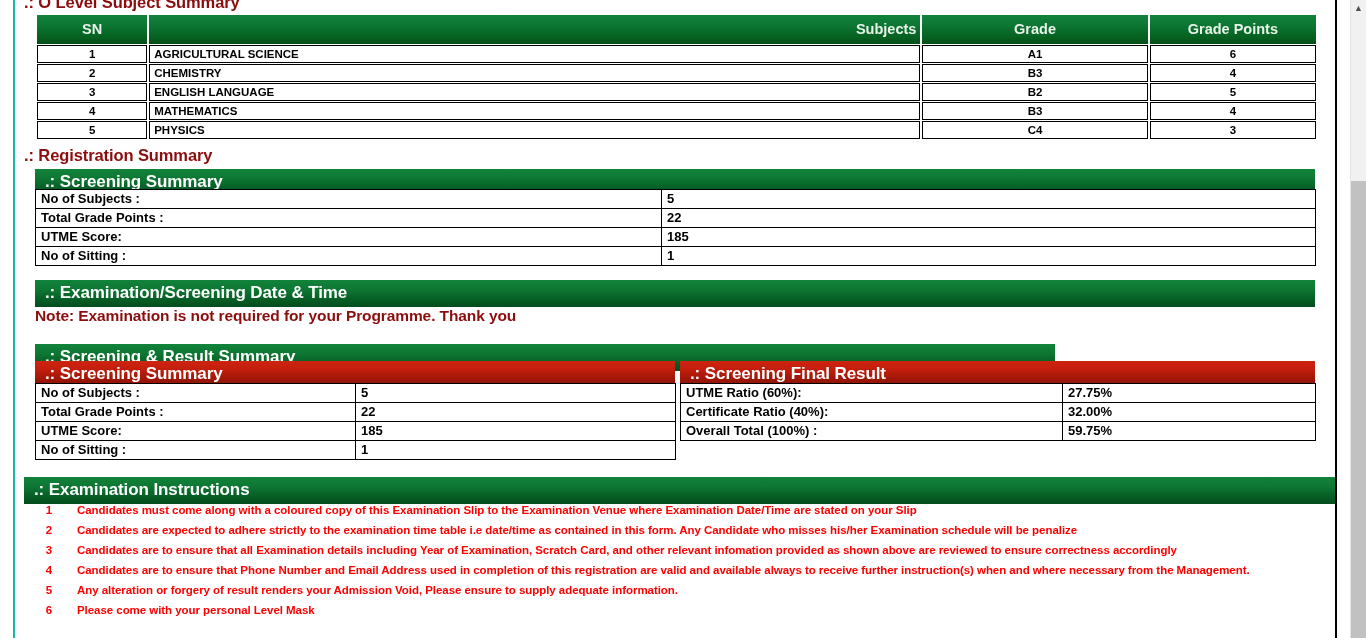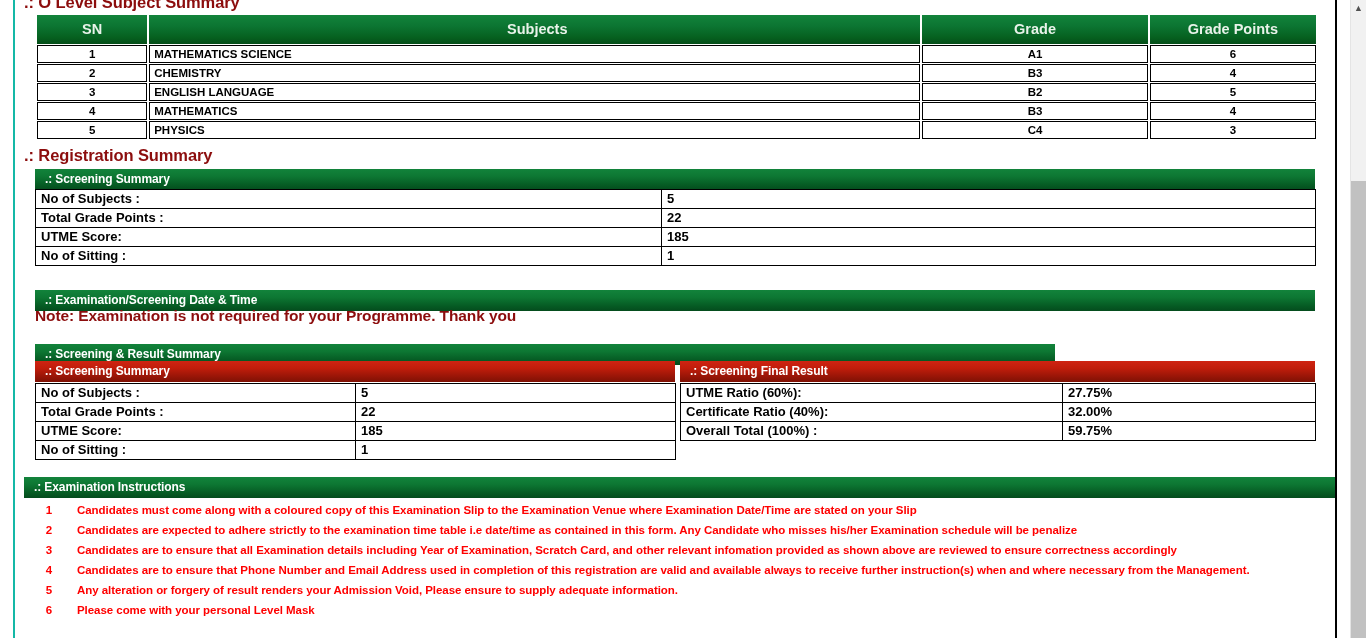--- a/index.html
+++ b/index.html
@@ -114,7 +114,7 @@
     margin-top: 47px;
   }
   table.sep th.left {
-    text-align: center;
+    text-align: right;
     padding-left: 9px;
   }
   table.sep td {

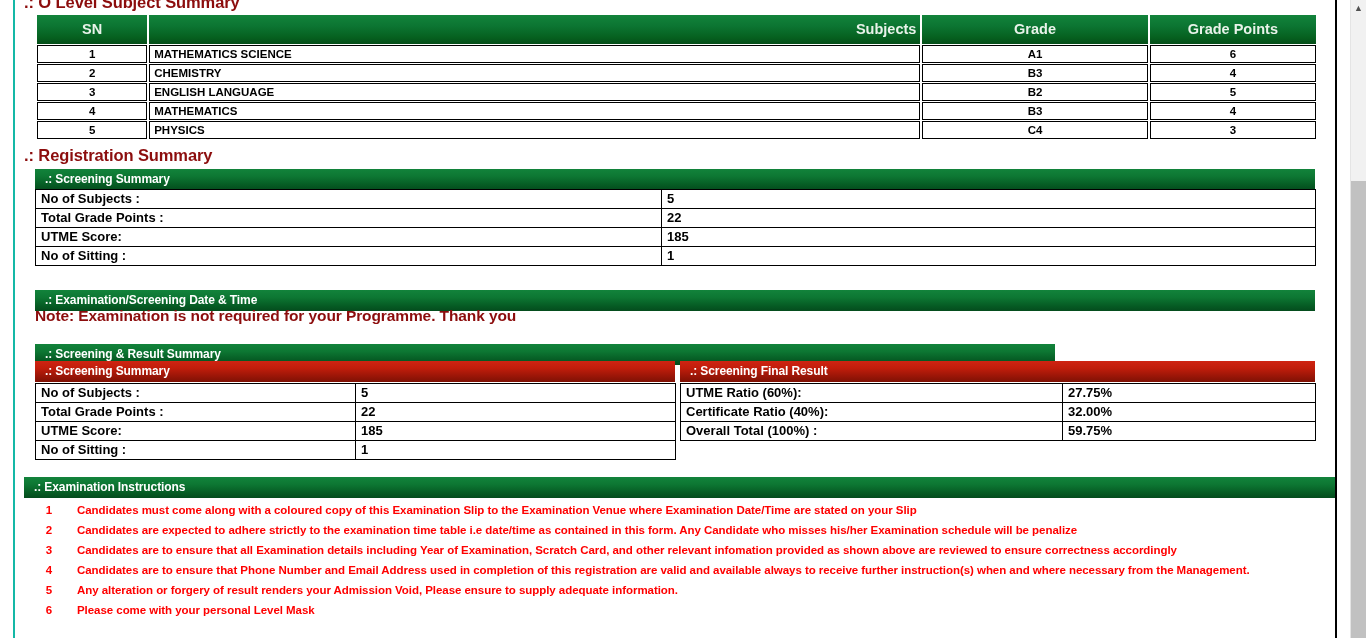--- a/index.html
+++ b/index.html
@@ -201,7 +201,7 @@
         <tbody>
           <tr>
             <td class="c">1</td>
-            <td class="l">MATHEMATICS SCIENCE</td>
+            <td class="l">AGRICULTURAL SCIENCE</td>
             <td class="c">A1</td>
             <td class="c">6</td>
           </tr>

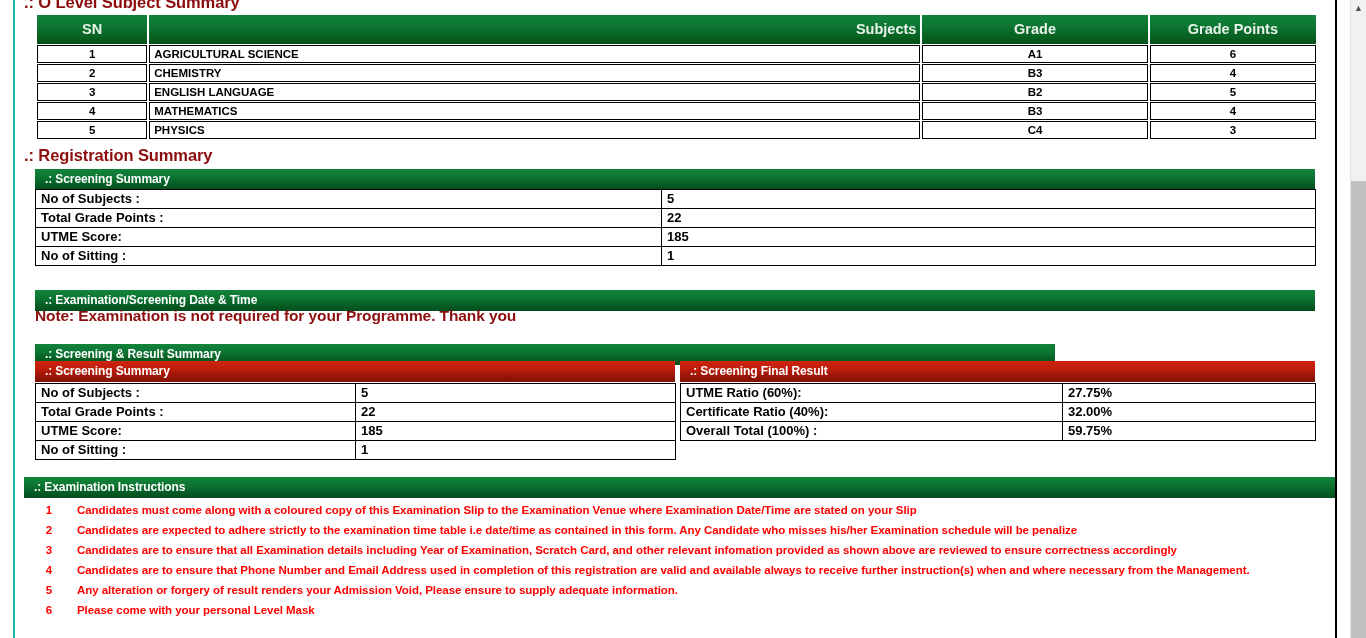--- a/index.html
+++ b/index.html
@@ -84,7 +84,7 @@
   }
   .bar {
     color: #ffffff;
-    font-size: 12px;
+    font-size: 17px;
     font-weight: bold;
     padding: 3px 0 4px 10px;
     box-sizing: border-box;

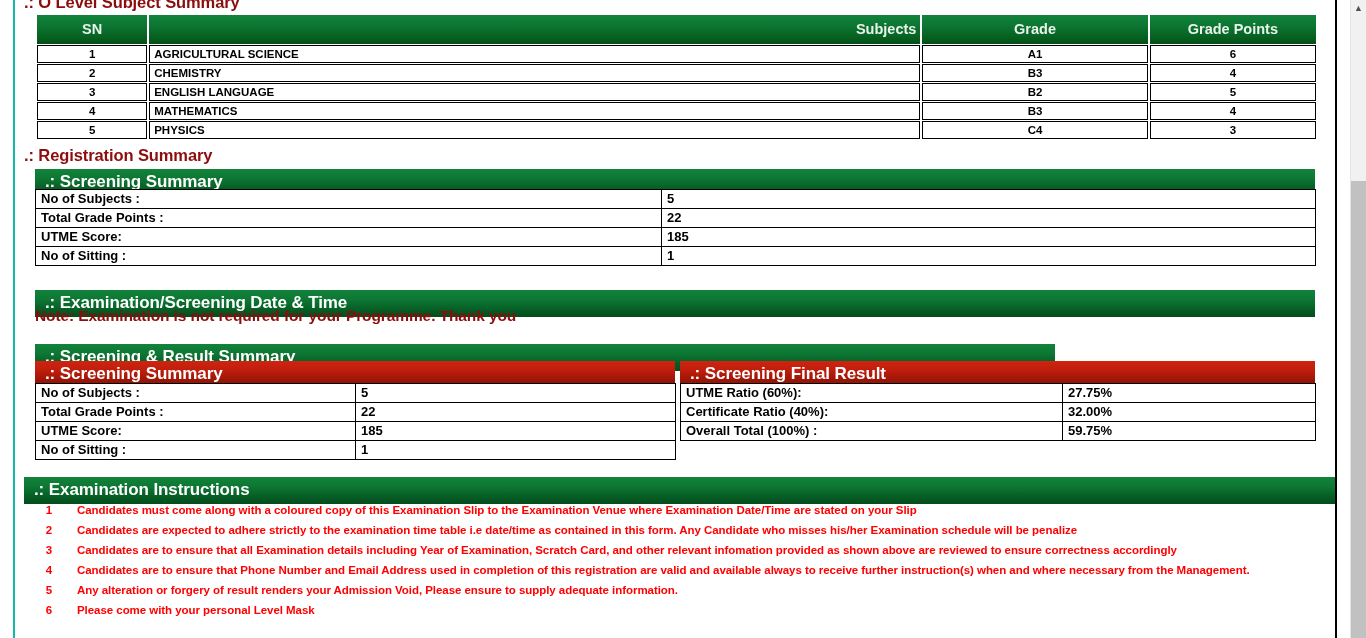--- a/index.html
+++ b/index.html
@@ -261,7 +261,7 @@
         </tbody>
       </table>
 
-      <div class="bar bar-green" style="position:absolute; left:20px; top:290px; width:1280px;">.: Examination/Screening Date &amp; Time</div>
+      <div class="bar bar-green" style="position:absolute; left:20px; top:280px; width:1280px;">.: Examination/Screening Date &amp; Time</div>
 
       <div class="note" style="position:absolute; left:20px; top:307px;">Note: Examination is not required for your Programme. Thank you</div>
 

